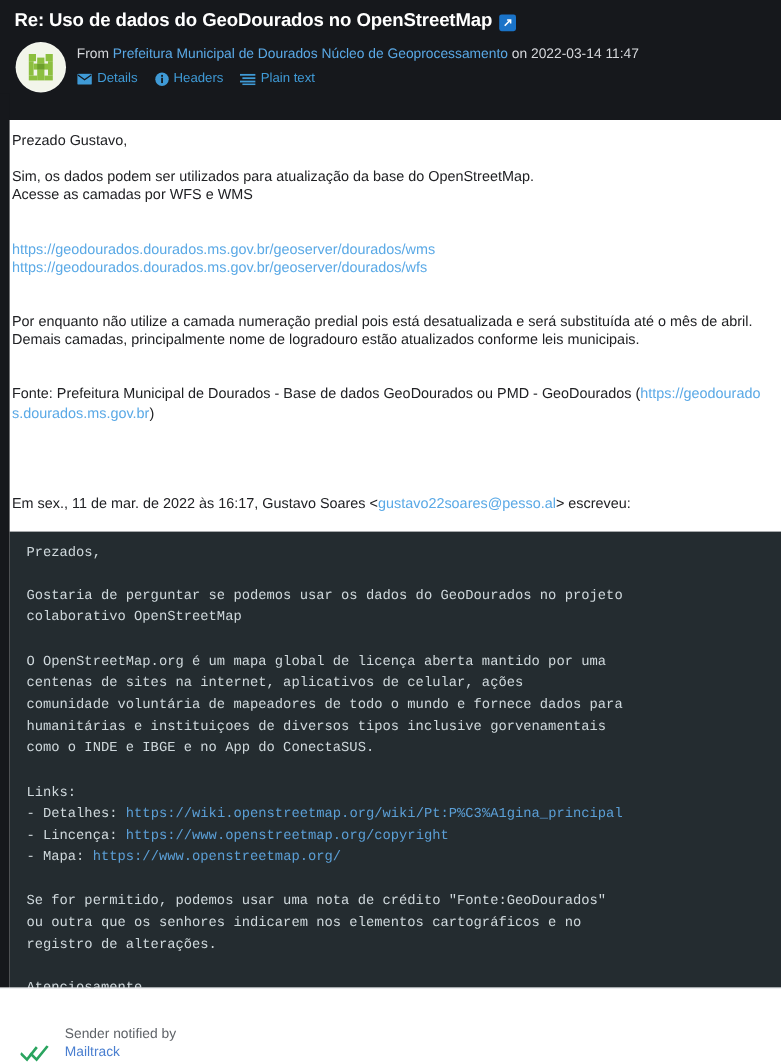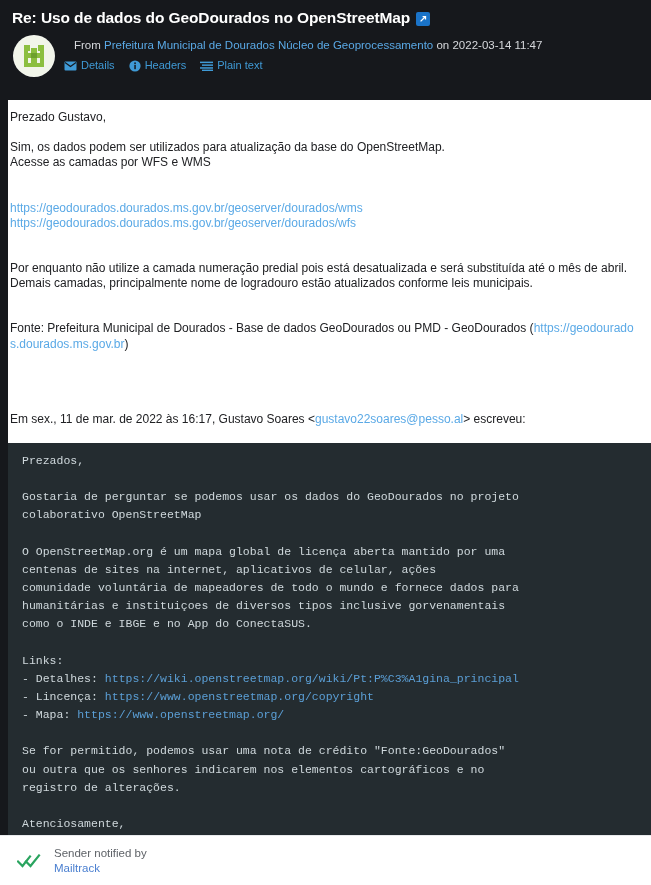--- a/index.html
+++ b/index.html
@@ -73,7 +73,6 @@
     color: #d6d8dc;
     line-height: 15px;
     white-space: nowrap;
-    margin-left: 10px;
   }
   .from-line .org {
     color: #5aa9e6;

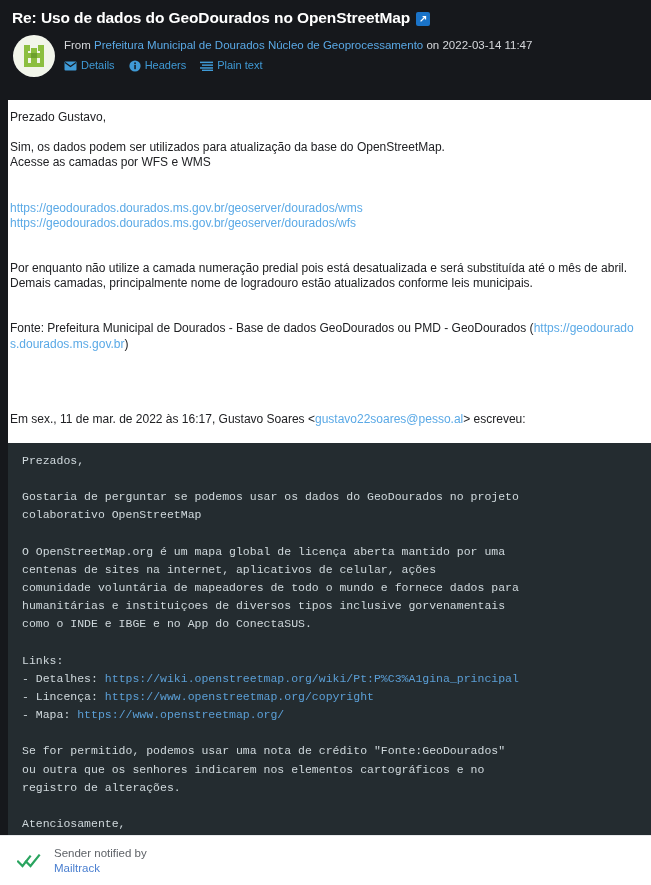--- a/index.html
+++ b/index.html
@@ -159,11 +159,11 @@
     left: 0;
     right: 0;
     bottom: 0;
-    height: 50px;
+    height: 62px;
     background: #ffffff;
     border-top: 1px solid #e8eaed;
     display: flex;
-    align-items: center;
+    align-items: flex-end;
     padding-left: 8px;
   }
   .mailtrack-left-gutter {

